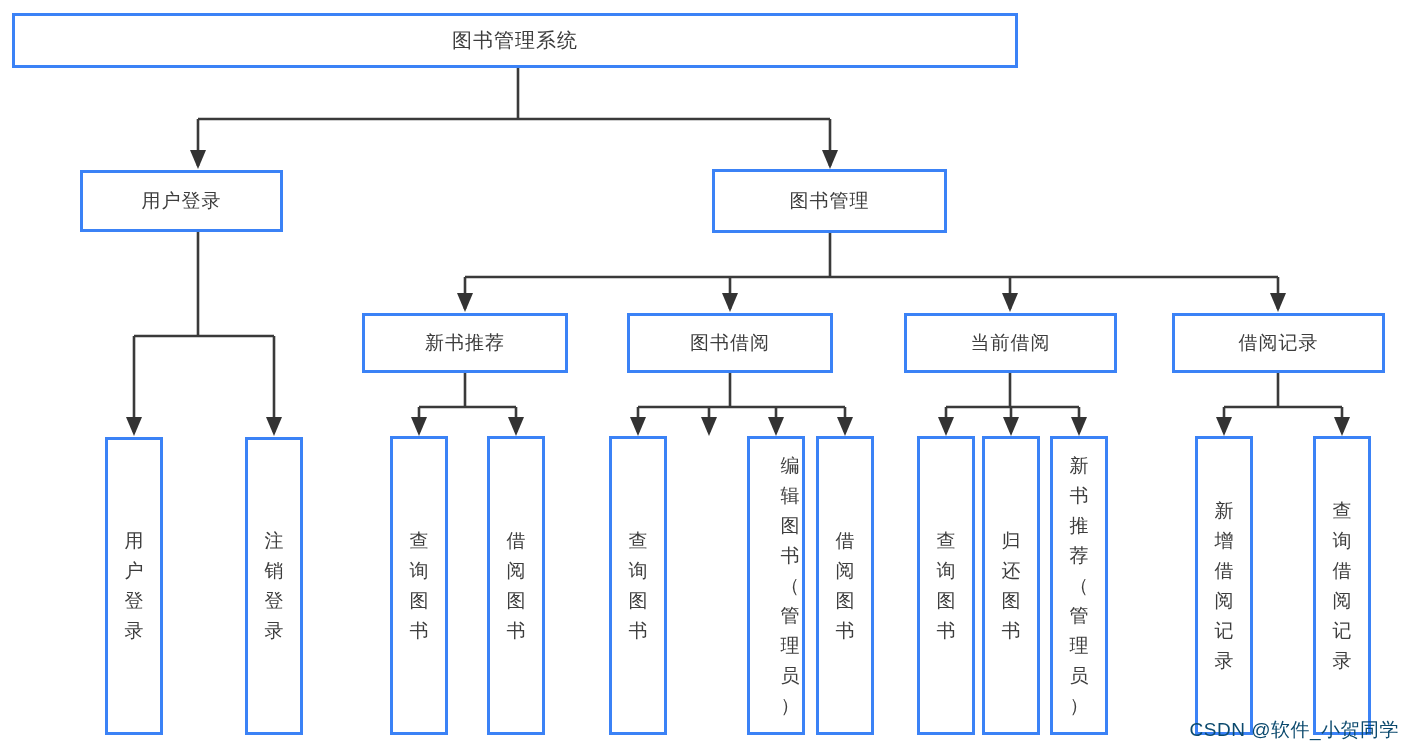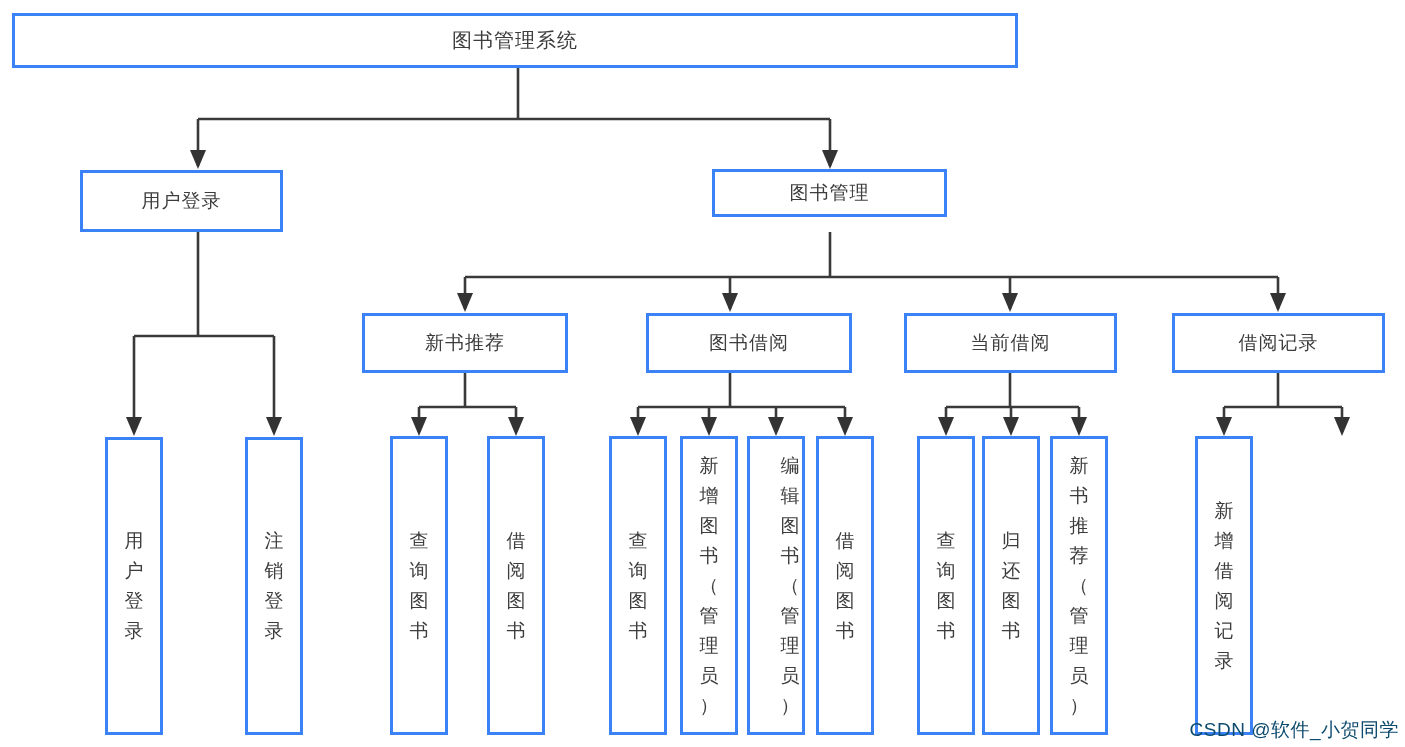--- a/index.html
+++ b/index.html
@@ -144,7 +144,7 @@
   <div class="box hbox" style="left:80px; top:170px; width:203px; height:62px;">
     <span>用户登录</span>
   </div>
-  <div class="box hbox" style="left:712px; top:169px; width:235px; height:48px;">
+  <div class="box hbox" style="left:712px; top:169px; width:235px; height:64px;">
     <span>图书管理</span>
   </div>
 

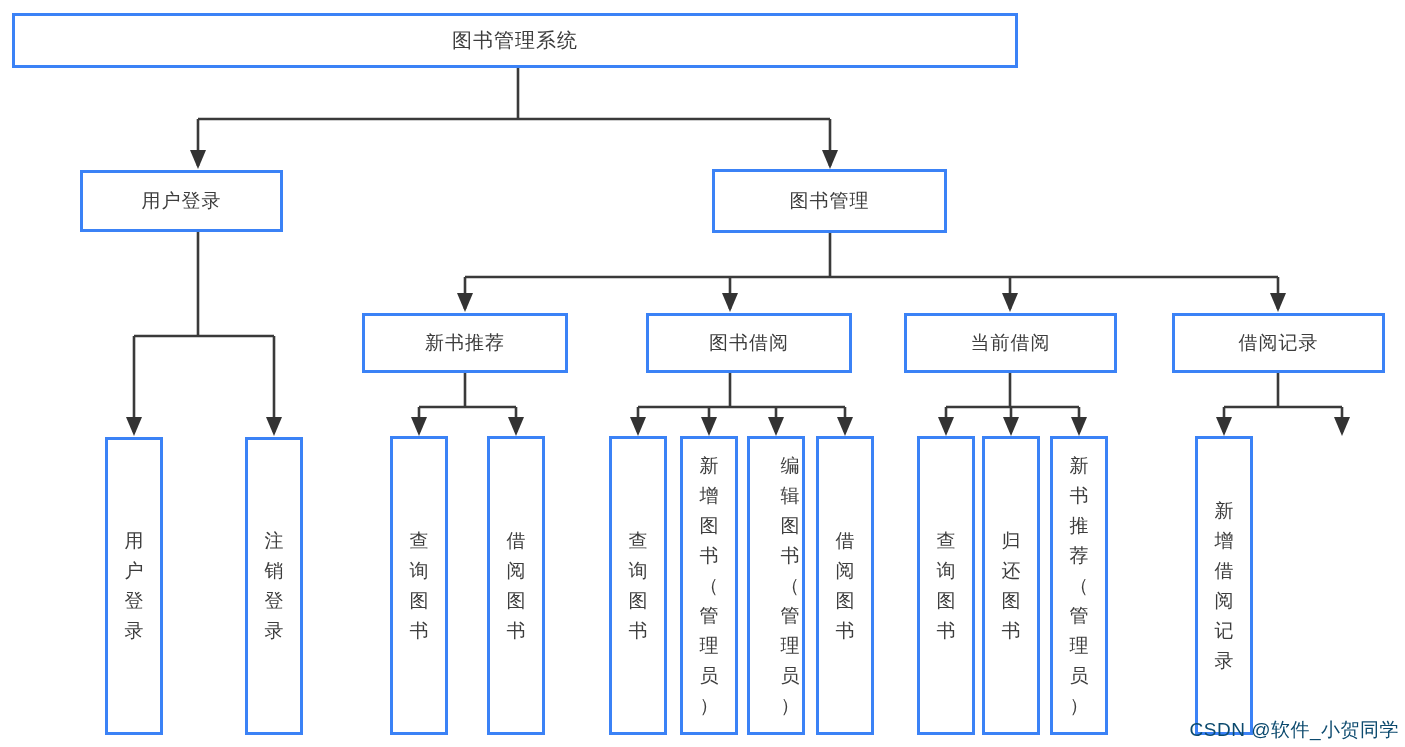--- a/index.html
+++ b/index.html
@@ -151,7 +151,7 @@
   <div class="box hbox" style="left:362px; top:313px; width:206px; height:60px;">
     <span>新书推荐</span>
   </div>
-  <div class="box hbox" style="left:646px; top:313px; width:206px; height:60px;">
+  <div class="box hbox" style="left:627px; top:313px; width:206px; height:60px;">
     <span>图书借阅</span>
   </div>
   <div class="box hbox" style="left:904px; top:313px; width:213px; height:60px;">

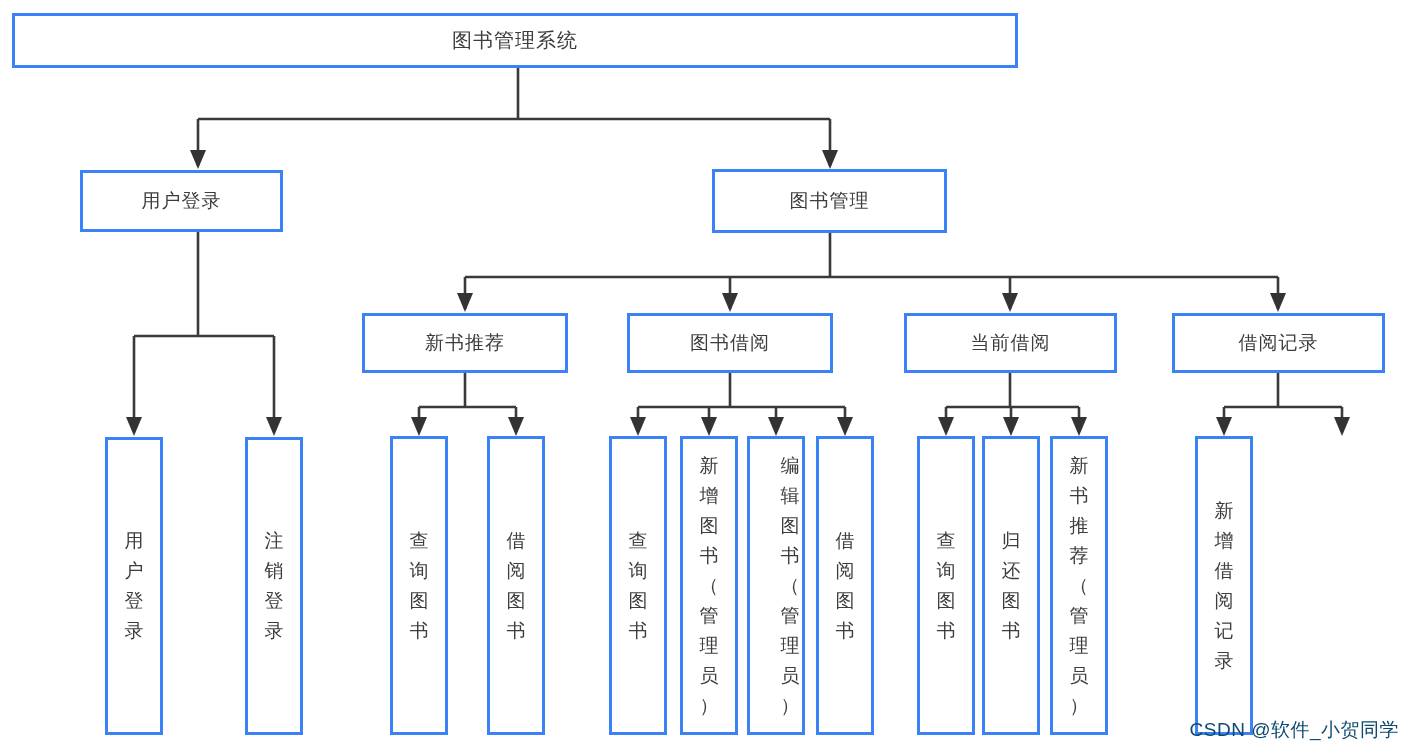--- a/index.html
+++ b/index.html
@@ -178,9 +178,6 @@
   <div class="box vbox" style="left:609px; top:436px; width:58px; height:299px;">
     <div class="vlabel">查询图书</div>
   </div>
-  <div class="box vbox" style="left:680px; top:436px; width:58px; height:299px;">
-    <div class="vlabel">新增图书（管理员）</div>
-  </div>
   <div class="box vbox" style="left:747px; top:436px; width:58px; height:299px;padding-left:28px;">
     <div class="vlabel">编辑图书（管理员）</div>
   </div>

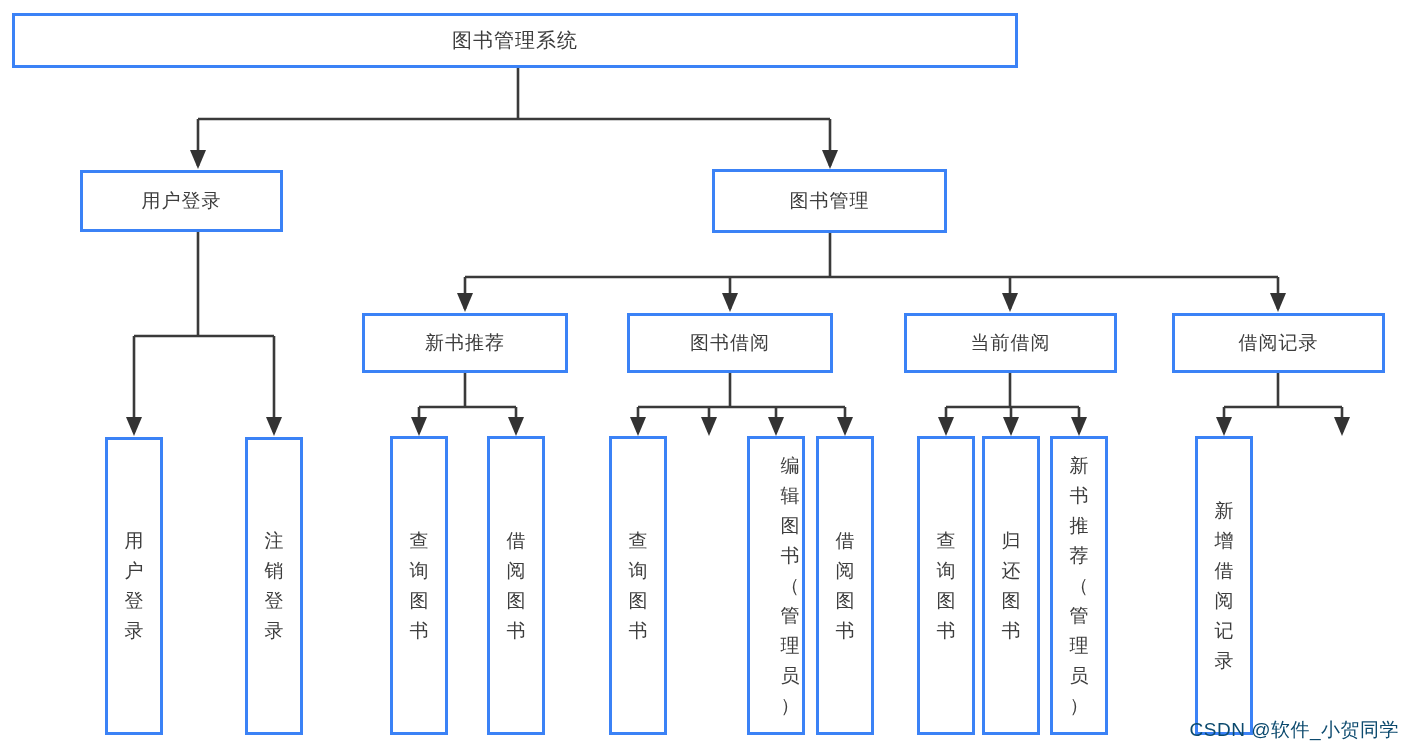--- a/index.html
+++ b/index.html
@@ -198,6 +198,9 @@
   <div class="box vbox" style="left:1195px; top:436px; width:58px; height:299px;">
     <div class="vlabel">新增借阅记录</div>
   </div>
+  <div class="box vbox" style="left:1313px; top:436px; width:58px; height:299px;">
+    <div class="vlabel">查询借阅记录</div>
+  </div>
 
   <div class="watermark">CSDN @软件_小贺同学</div>
 

